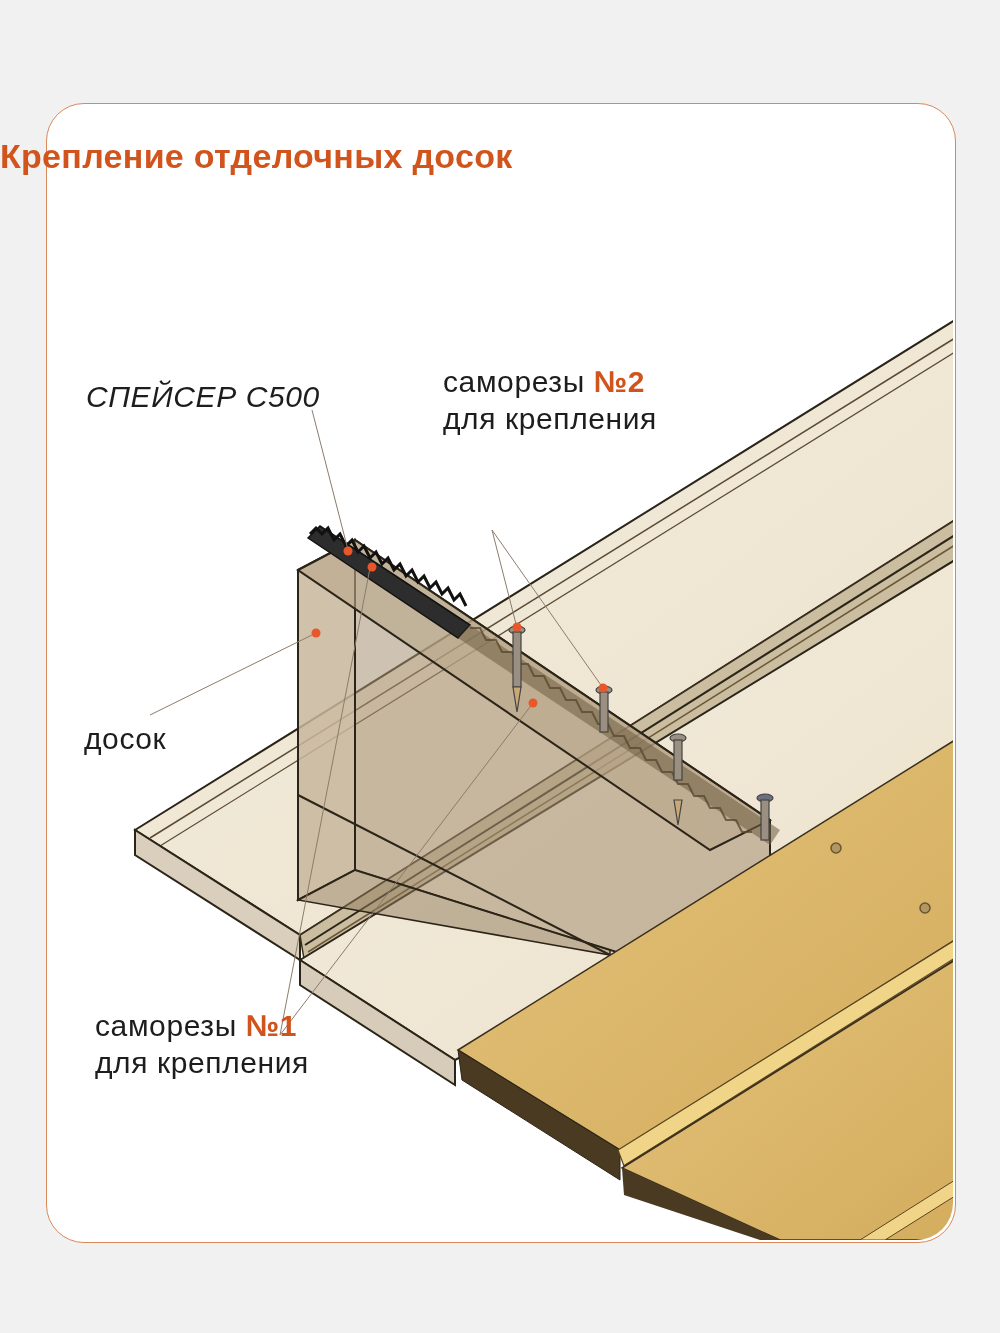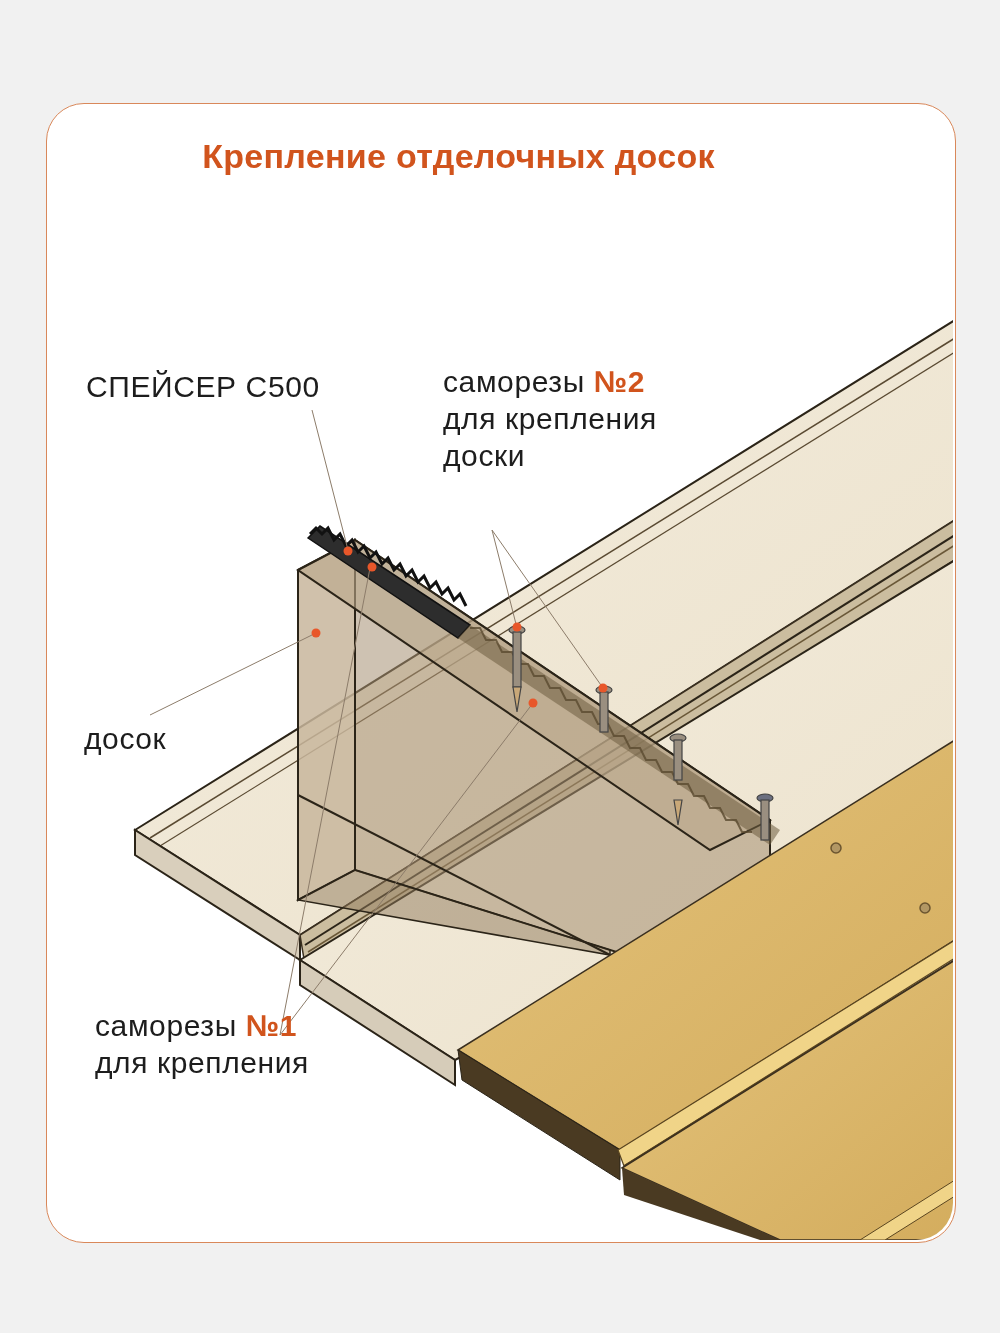--- a/index.html
+++ b/index.html
@@ -18,7 +18,7 @@
     }
     .title {
       position: absolute; left: 0; top: 133px; width: 917px;
-      text-align: center;
+      text-align: left;
       color: #d1541d;
       font-weight: bold;
       font-size: 34px;

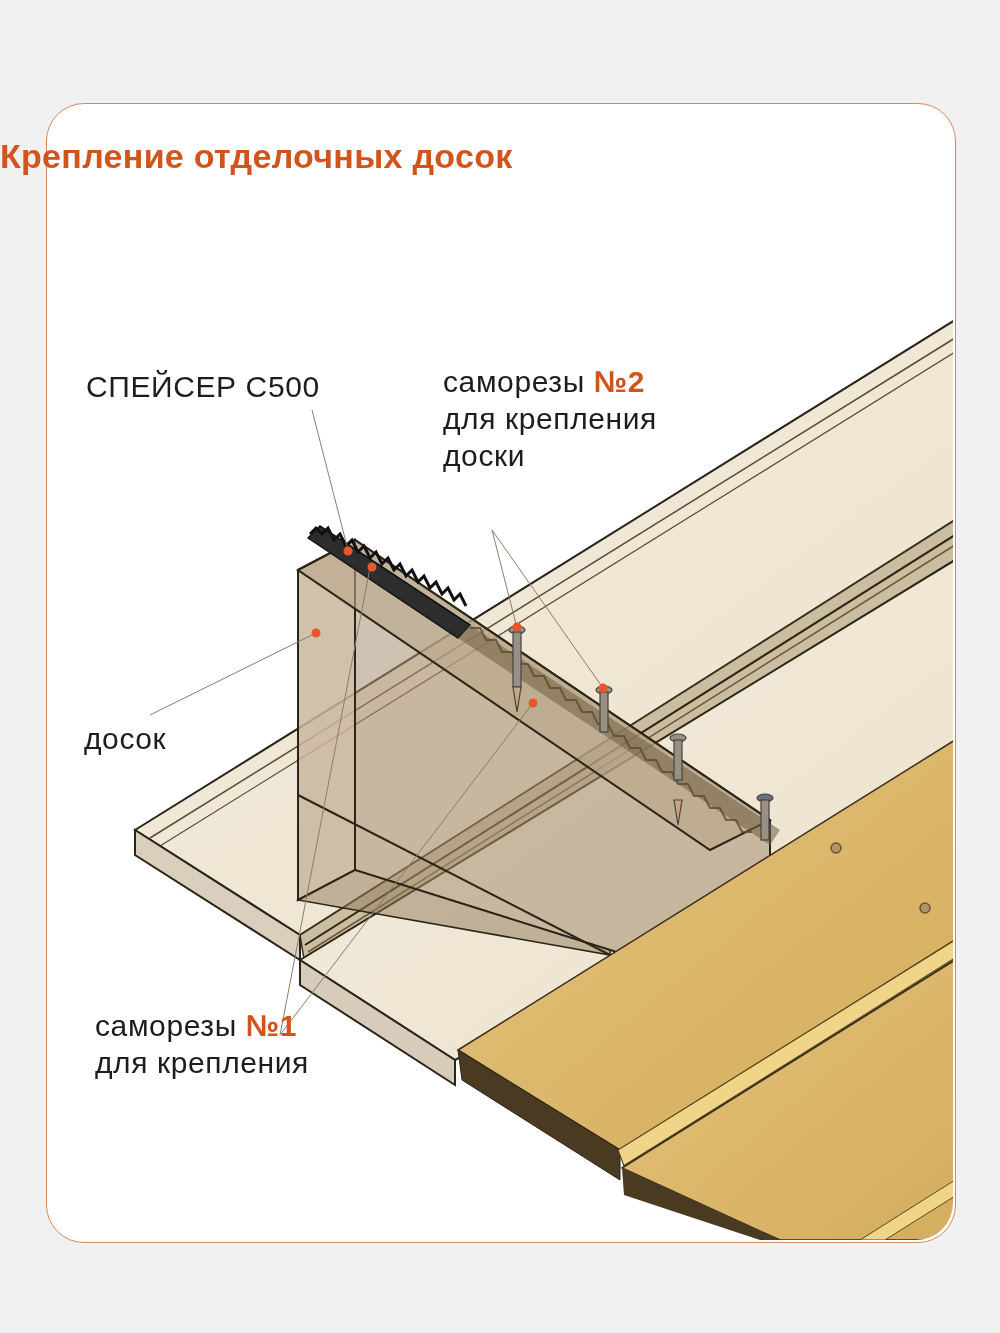--- a/index.html
+++ b/index.html
@@ -160,7 +160,7 @@
   </g>
 </svg>
 
-<div class="label" style="left:86px; top:368px;">
+<div class="label" style="left:86px; top:378px;font-style:italic;">
   <span>СПЕЙСЕР С500</span>
 </div>
 

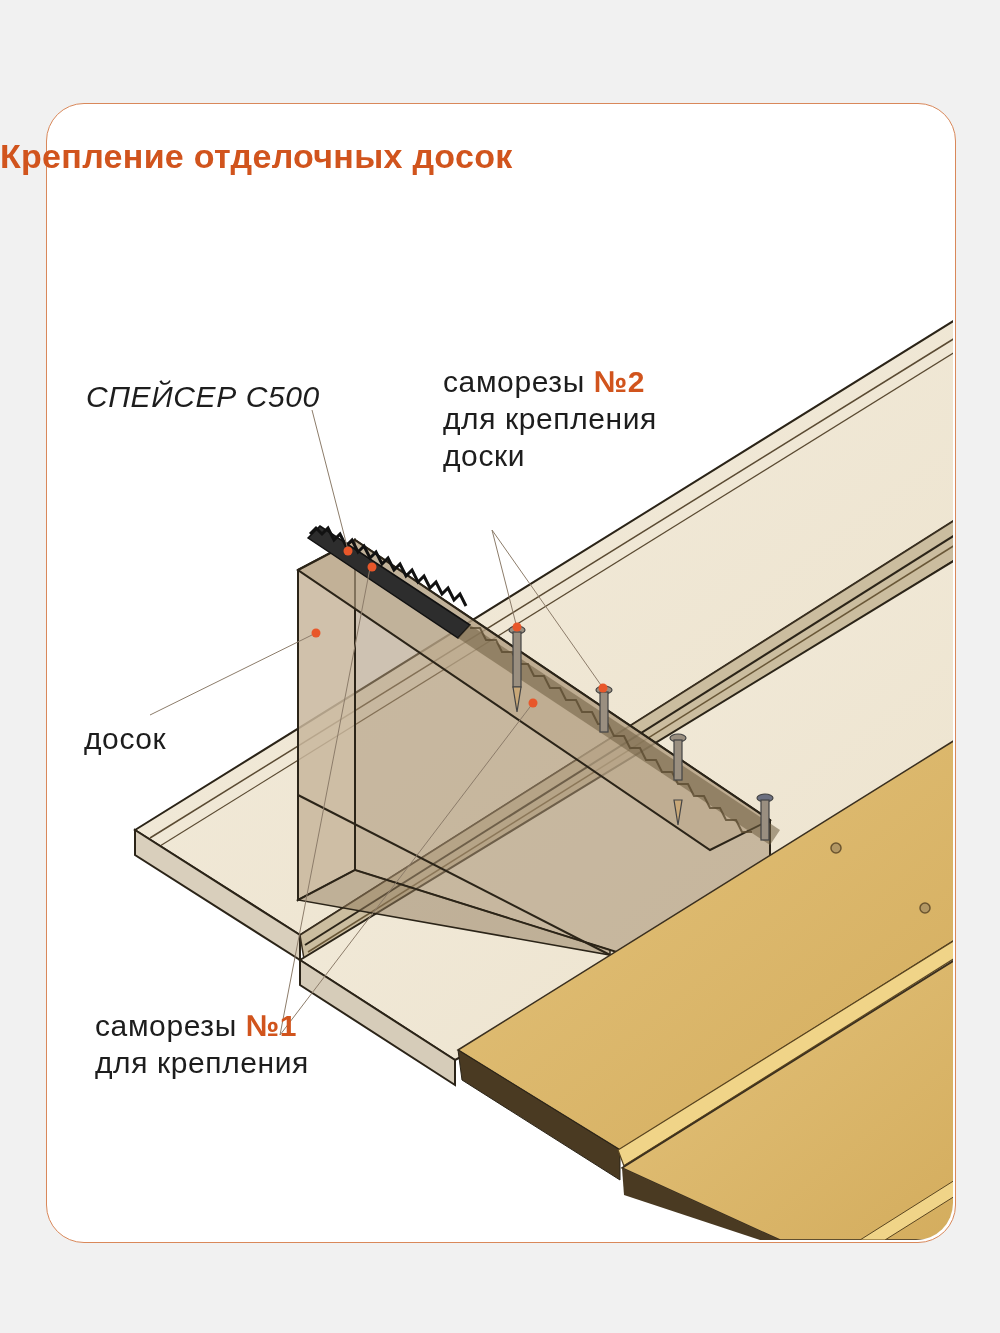--- a/index.html
+++ b/index.html
@@ -167,7 +167,6 @@
 <div class="label" style="left:443px; top:363px;">
   <span><span style="display:inline">саморезы </span><span class="accent" style="display:inline">№2</span></span>
   <span>для крепления</span>
-  <span>доски</span>
 </div>
 
 <div class="label" style="left:84px; top:720px;">

